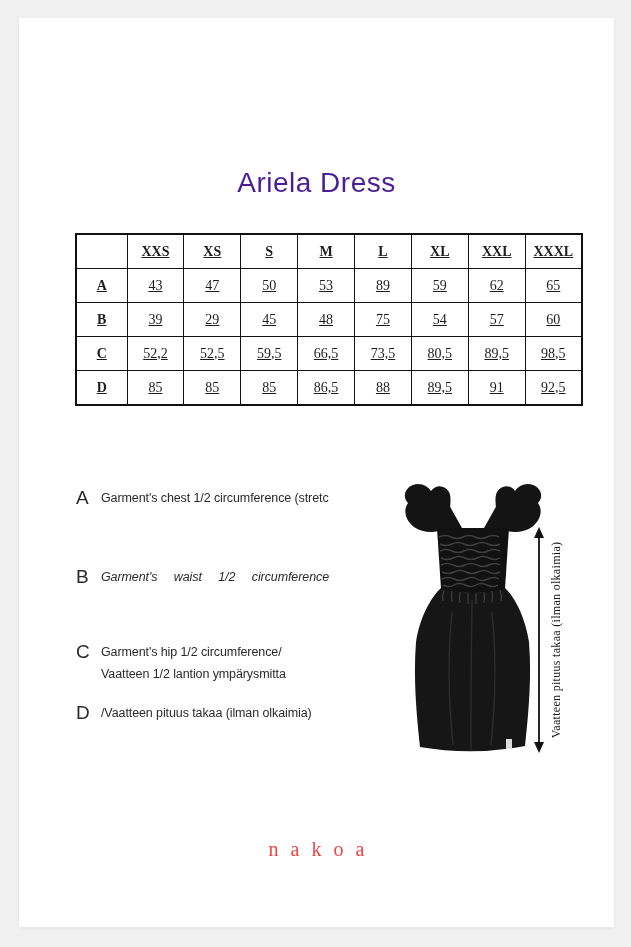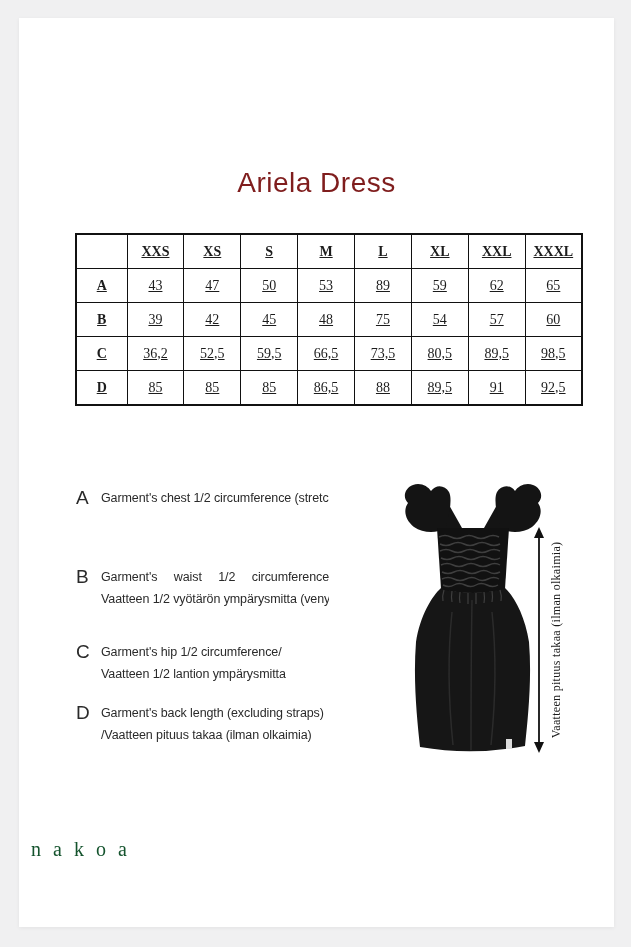--- a/index.html
+++ b/index.html
@@ -21,7 +21,7 @@
     position:absolute;top:130px;left:0;width:100%;
     text-align:center;
     font-size:28px;font-weight:400;letter-spacing:0.5px;
-    color:#7f1d1d;
+    color:#4c1d95;
   }
   table.size-table{
     position:absolute;top:215px;left:56px;

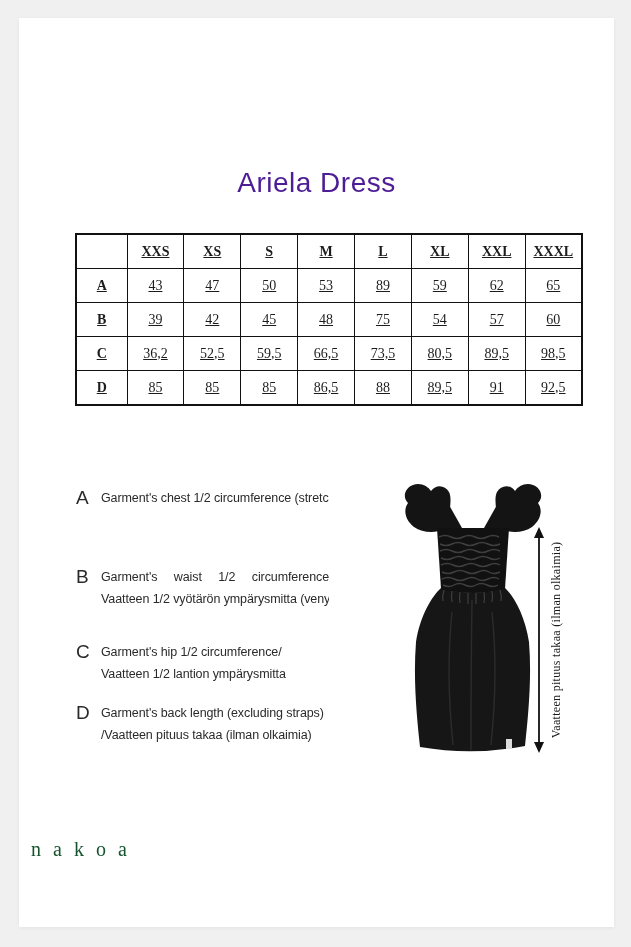--- a/index.html
+++ b/index.html
@@ -113,7 +113,7 @@
       <tr>
         <th>B</th>
         <td>39</td>
-        <td>42</td>
+        <td>29</td>
         <td>45</td>
         <td>48</td>
         <td>75</td>

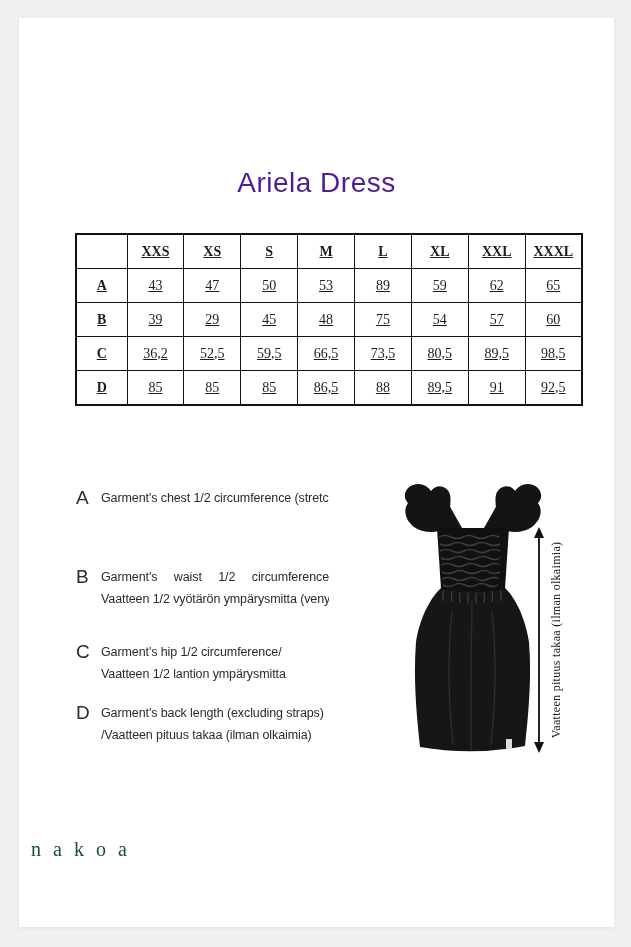--- a/index.html
+++ b/index.html
@@ -123,7 +123,7 @@
       </tr>
       <tr>
         <th>C</th>
-        <td>36,2</td>
+        <td>52,2</td>
         <td>52,5</td>
         <td>59,5</td>
         <td>66,5</td>

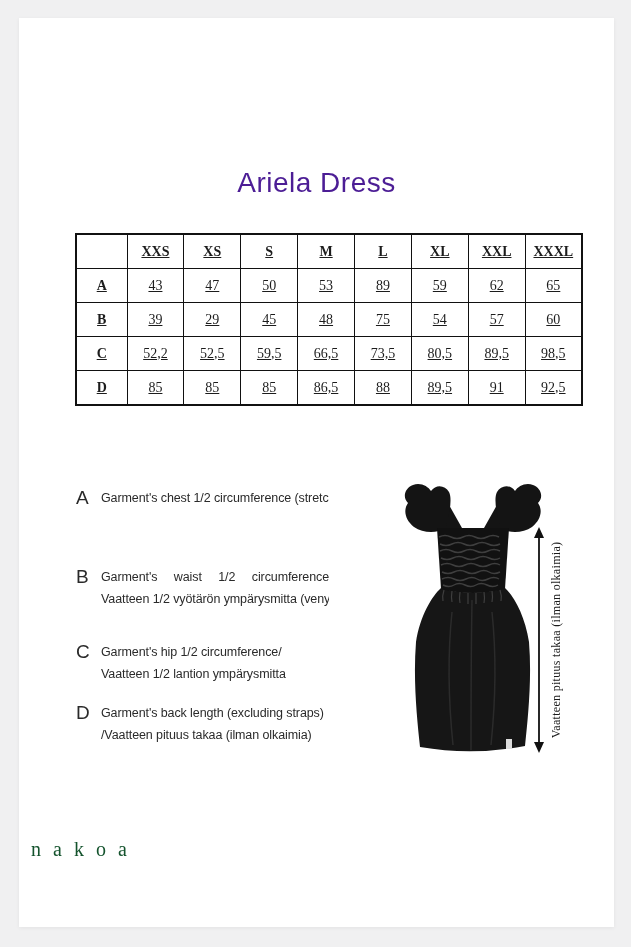--- a/index.html
+++ b/index.html
@@ -51,7 +51,7 @@
     color:#2a2a2a;
   }
   .legend-line{white-space:nowrap;}
-  .legend-line.justify{text-align:justify;text-align-last:justify;-moz-text-align-last:justify;}
+  .legend-line.justify{text-align:justify;text-align-last:justify;font-style:italic;-moz-text-align-last:justify;}
   .pos-a{top:469px;}
   .pos-b{top:548px;}
   .pos-c{top:623px;}

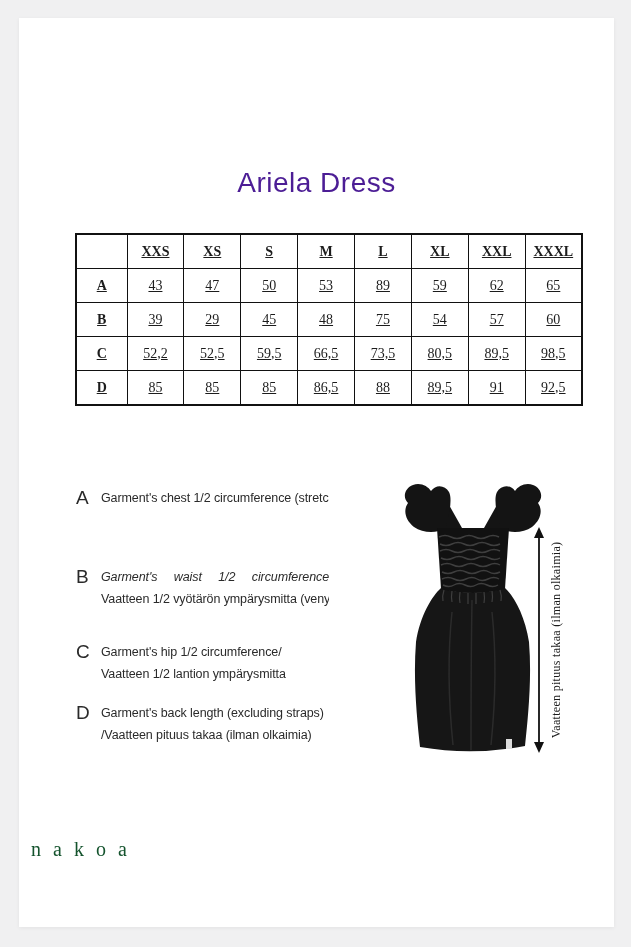--- a/index.html
+++ b/index.html
@@ -157,7 +157,6 @@
     <div class="legend-letter">B</div>
     <div class="legend-text">
       <div class="legend-line justify">Garment's waist 1/2 circumference</div>
-      <div class="legend-line">Vaatteen 1/2 vyötärön ympärysmitta (veny</div>
     </div>
   </div>
 

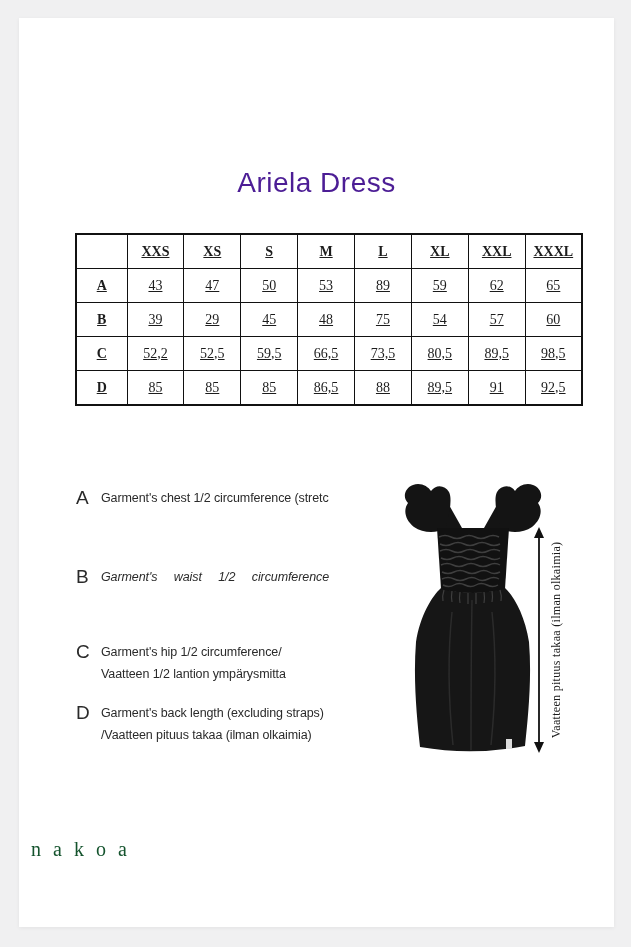--- a/index.html
+++ b/index.html
@@ -171,7 +171,6 @@
   <div class="legend-item pos-d">
     <div class="legend-letter">D</div>
     <div class="legend-text">
-      <div class="legend-line">Garment's back length (excluding straps)</div>
       <div class="legend-line">/Vaatteen pituus takaa (ilman olkaimia)</div>
     </div>
   </div>

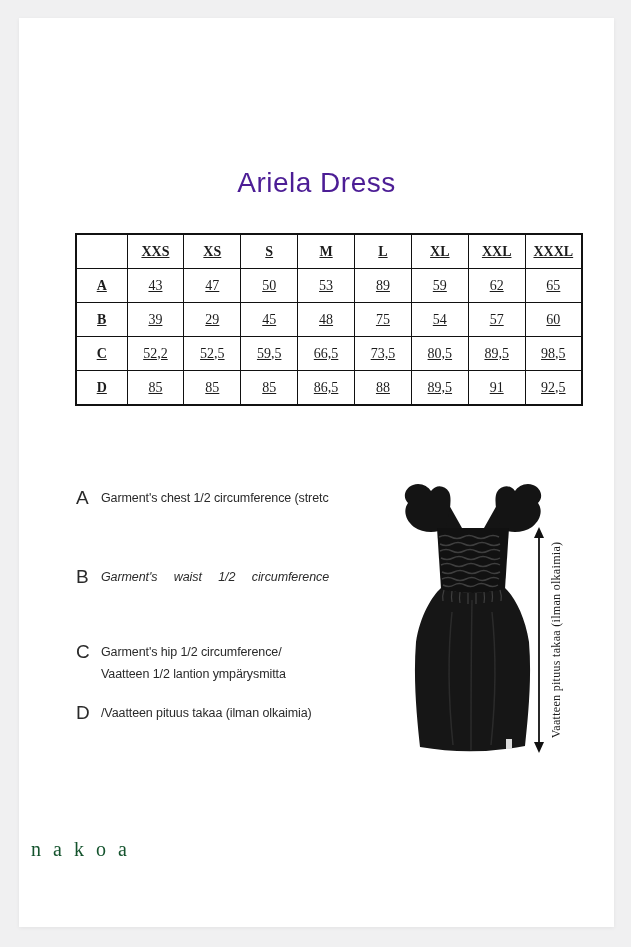--- a/index.html
+++ b/index.html
@@ -61,9 +61,10 @@
   }
   .logo{
     position:absolute;top:820px;left:0;width:100%;
+    text-align:center;
     font-family:"Liberation Serif", serif;
     font-size:20px;letter-spacing:0.6em;padding-left:0.6em;box-sizing:border-box;
-    color:#14532d;
+    color:#ef4444;
   }
 </style>
 </head>

